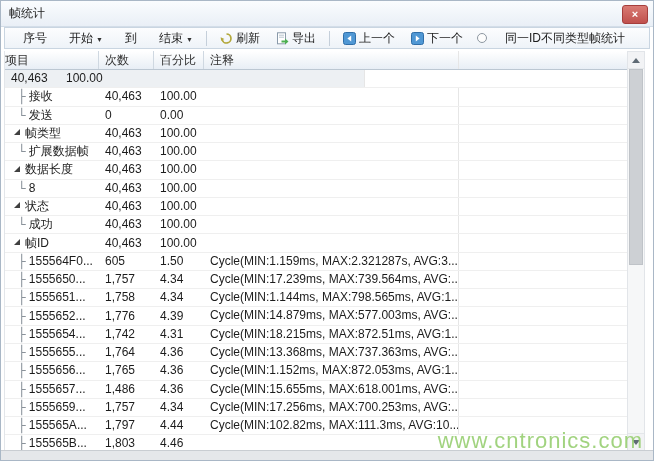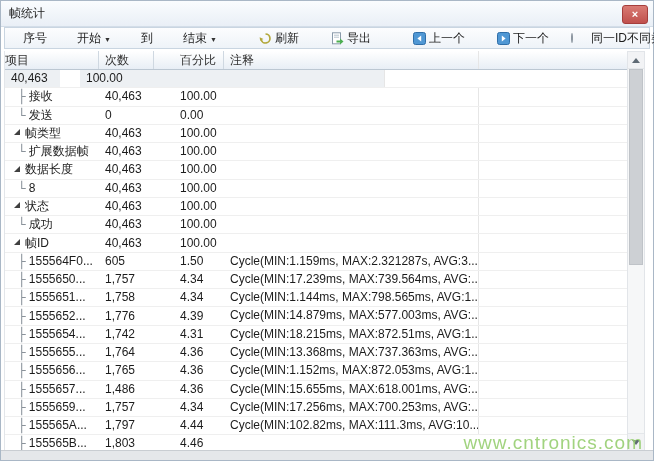--- a/index.html
+++ b/index.html
@@ -21,7 +21,7 @@
     background:linear-gradient(#fcfdfe,#eef3f8);border:1px solid #c9d5e1;box-sizing:border-box;
     display:flex;align-items:center;padding:0 4px;white-space:nowrap;}
   .tb-label{margin:0 14px;}
-  .tb-btn{display:inline-flex;align-items:center;gap:3px;margin:0 13px;padding:1px 3px;
+  .tb-btn{display:inline-flex;align-items:center;gap:3px;margin:0 5px;padding:1px 3px;
     background:transparent;border:0;font:inherit;color:#1c1c1c;cursor:default;}
   .dd-arrow{font-size:7px;color:#333;transform:translateY(1px);}
   .tb-sep{width:1px;height:15px;background:#c5cfda;margin:0 5px;}

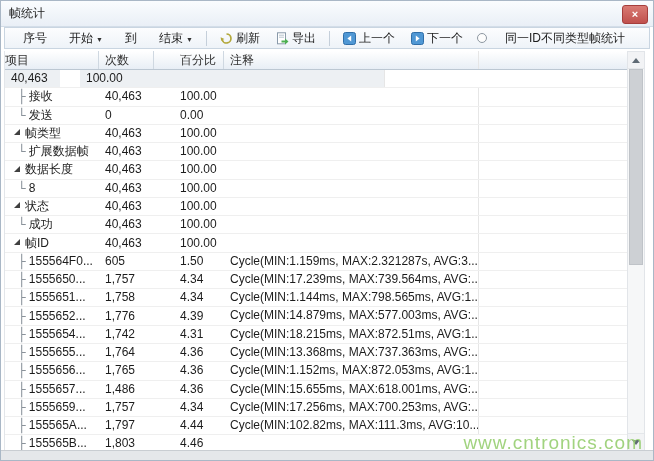--- a/index.html
+++ b/index.html
@@ -42,7 +42,7 @@
   .cell{box-sizing:border-box;padding:0 6px;overflow:hidden;white-space:nowrap;line-height:17px;}
   .w-item{width:94px;flex:0 0 94px;display:flex;align-items:center;padding:0;}
   .w-count{width:55px;flex:0 0 55px;}
-  .w-pct{width:50px;flex:0 0 50px;margin-left:20px;}
+  .w-pct{width:50px;flex:0 0 50px;}
   .w-note{width:255px;flex:0 0 255px;border-right:1px solid #e6e6e6;height:100%;}
   .w-fill{flex:1;}
   .row.selected .w-item,.row.selected .w-count,.row.selected .w-pct,.row.selected .w-note{

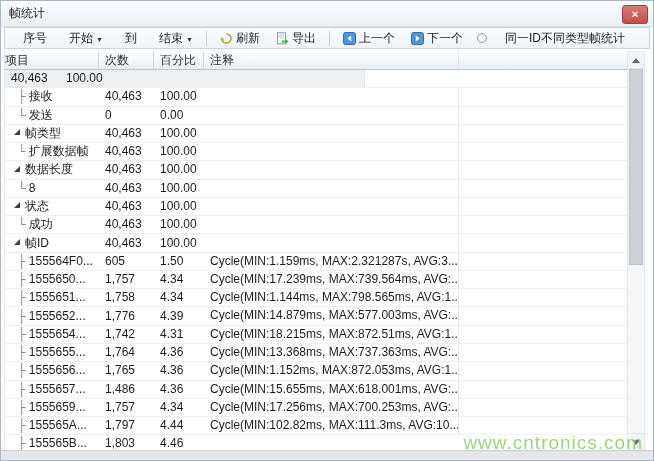--- a/index.html
+++ b/index.html
@@ -66,7 +66,7 @@
   .sb-thumb{height:196px;background:#cdd0d4;border:1px solid #bfc3c8;box-sizing:border-box;margin:0 1px;}
 
   
-  .watermark{position:absolute;right:10px;bottom:6px;font-size:19px;letter-spacing:1px;
+  .watermark{position:absolute;right:10px;bottom:6px;font-size:22px;letter-spacing:1px;
     color:rgba(151,206,113,0.9);z-index:5;pointer-events:none;}
   .bottom-edge{position:absolute;left:0;right:0;bottom:0;height:9px;background:#e5e7ea;
     border-top:1px solid #c9cdd2;}

